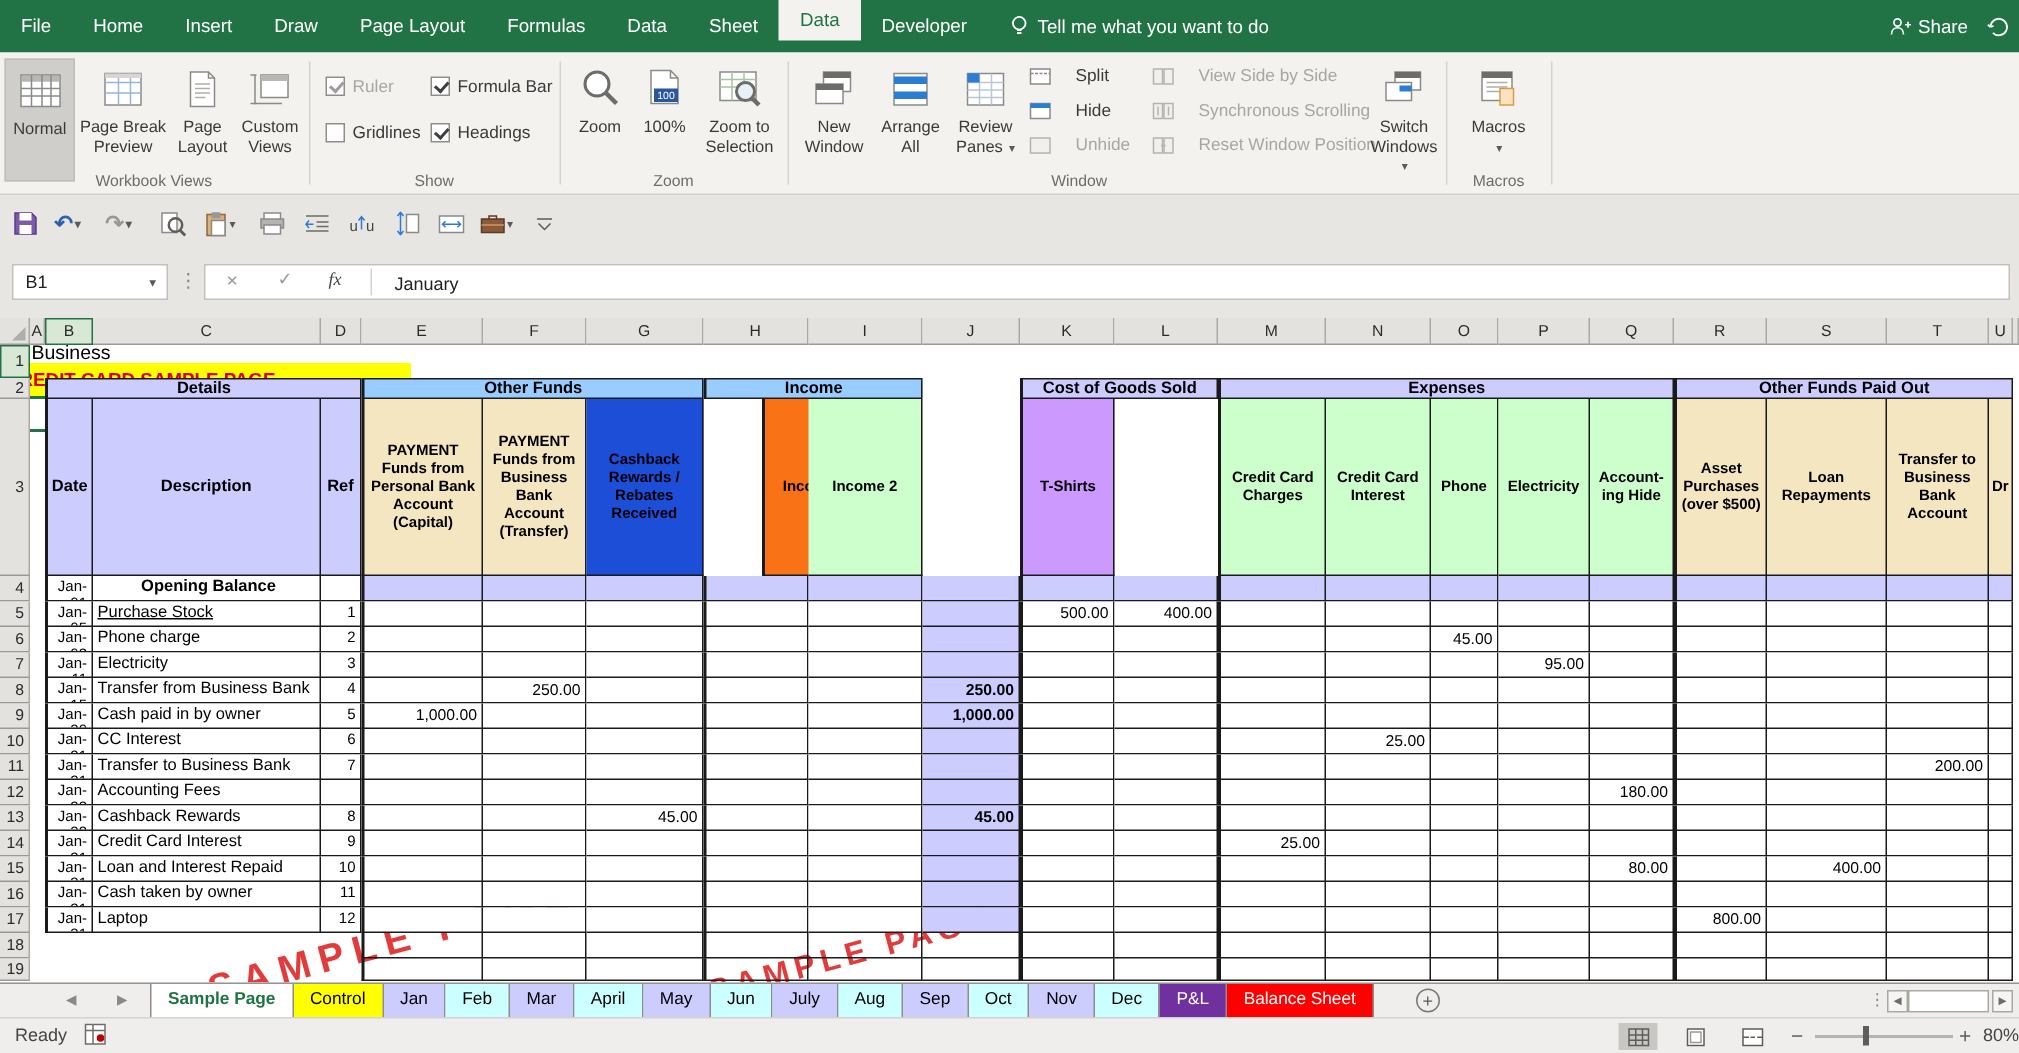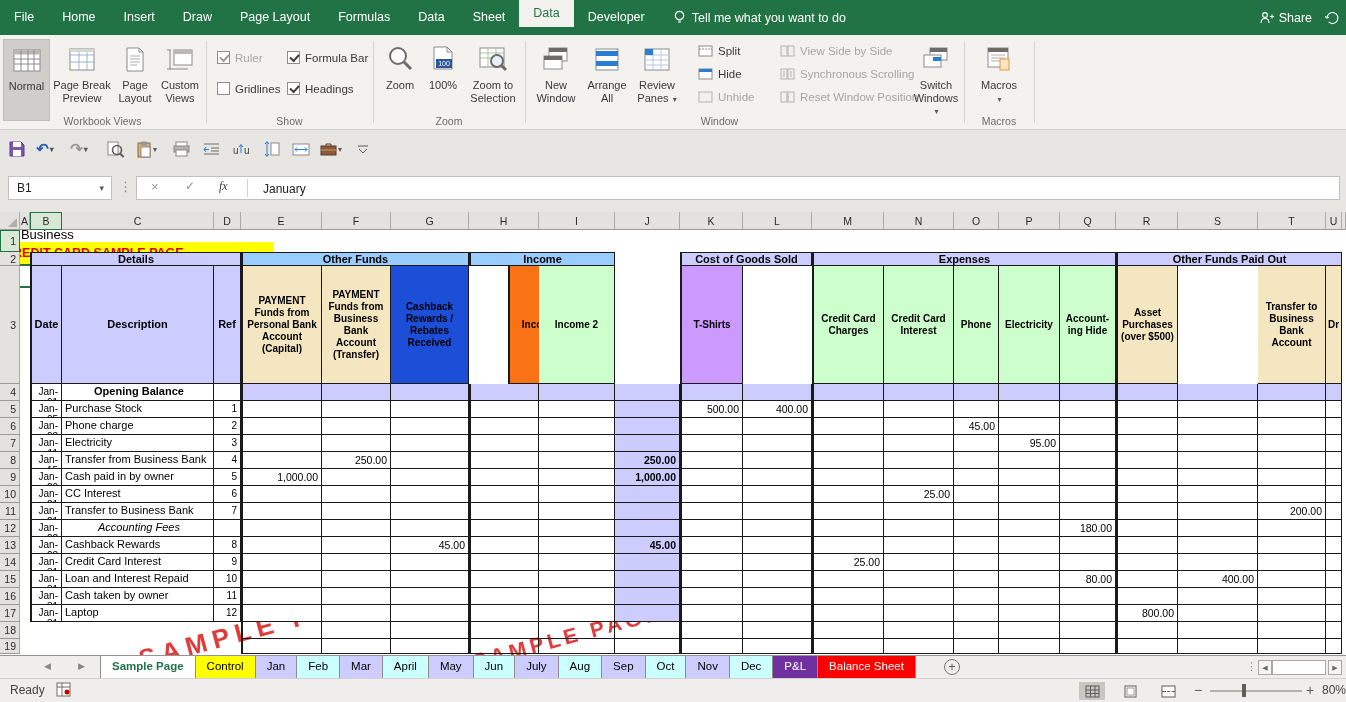--- a/index.html
+++ b/index.html
@@ -26,7 +26,7 @@
   .cbx { width:13px; height:13px; border:1px solid #8f8d8a; background:#fff; position:relative; }
   .cbx.on::after { content:""; position:absolute; left:2px; top:2px; width:7px; height:4px; border-left:2px solid #3f3f3f; border-bottom:2px solid #3f3f3f; transform:rotate(-48deg); }
   .cbx.ondis::after { content:""; position:absolute; left:2px; top:2px; width:7px; height:4px; border-left:2px solid #9f9d9a; border-bottom:2px solid #9f9d9a; transform:rotate(-48deg); }
-  .smbtn { position:absolute; display:flex; align-items:flex-start; gap:5px; font-size:11.5px; color:#3a3a3a; white-space:nowrap;margin-left:12px; }
+  .smbtn { position:absolute; display:flex; align-items:flex-start; gap:16px; font-size:11.5px; color:#3a3a3a; white-space:nowrap; }
   .smbtn.dis { color:#a8a6a3; }
 
   

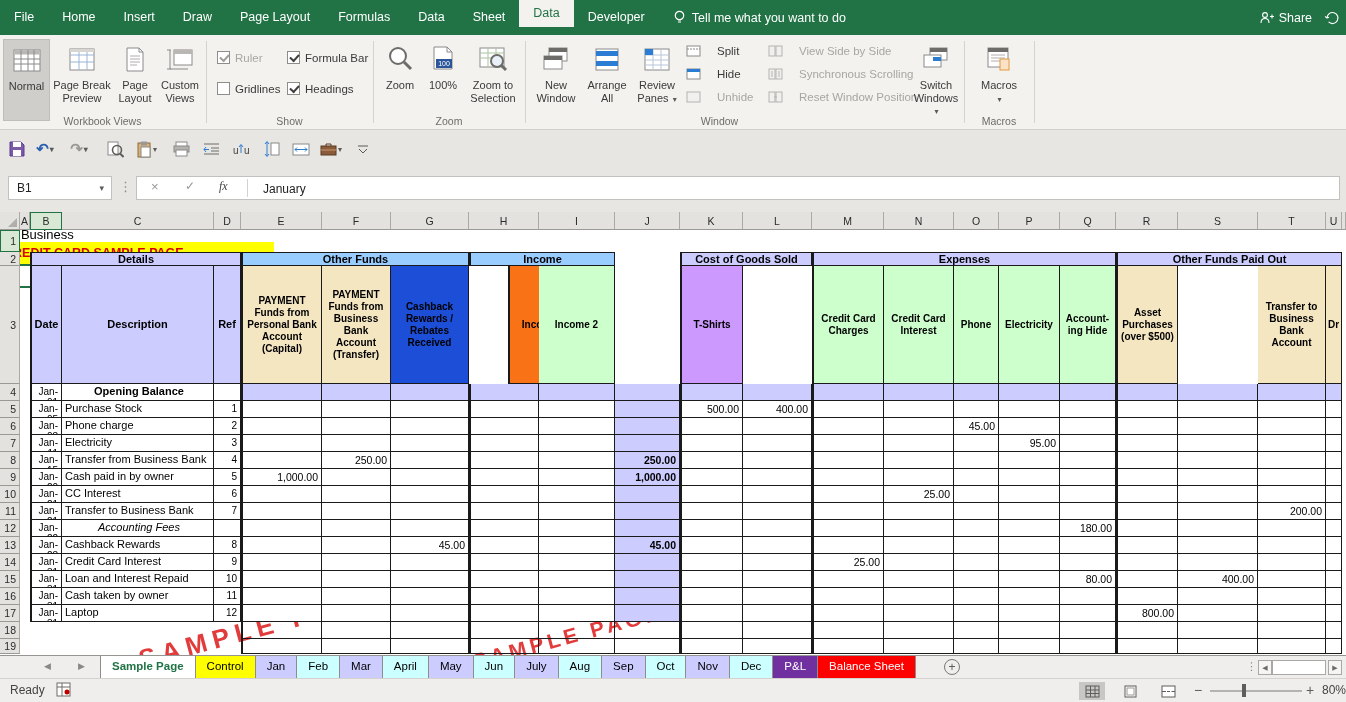--- a/index.html
+++ b/index.html
@@ -477,6 +477,7 @@
     <div class="gc hdr3" style="left: 999px; top: 54px; width: 61px; height: 118px; background: rgb(204, 255, 204); font-size: 10px;">Electricity</div>
     <div class="gc hdr3" style="left: 1060px; top: 54px; width: 56px; height: 118px; background: rgb(204, 255, 204); font-size: 10px;">Account-ing Hide</div>
     <div class="gc hdr3 thick" style="left: 1116px; top: 54px; width: 62px; height: 118px; background: rgb(245, 230, 194); font-size: 10px;">Asset Purchases (over $500)</div>
+    <div class="gc hdr3" style="left: 1178px; top: 54px; width: 80px; height: 118px; background: rgb(245, 230, 194); font-size: 10px;">Loan Repayments</div>
     <div class="gc hdr3" style="left: 1258px; top: 54px; width: 68px; height: 118px; background: rgb(245, 230, 194); font-size: 10px;">Transfer to Business Bank Account</div>
     <div class="gc hdr3" style="left: 1326px; top: 54px; width: 16px; height: 118px; background: rgb(245, 230, 194); font-size: 10px;">Dr</div>
     <div class="gc thick num" style="left: 30px; top: 172px; width: 32px; height: 17px; font-size: 10px;">Jan-01</div>

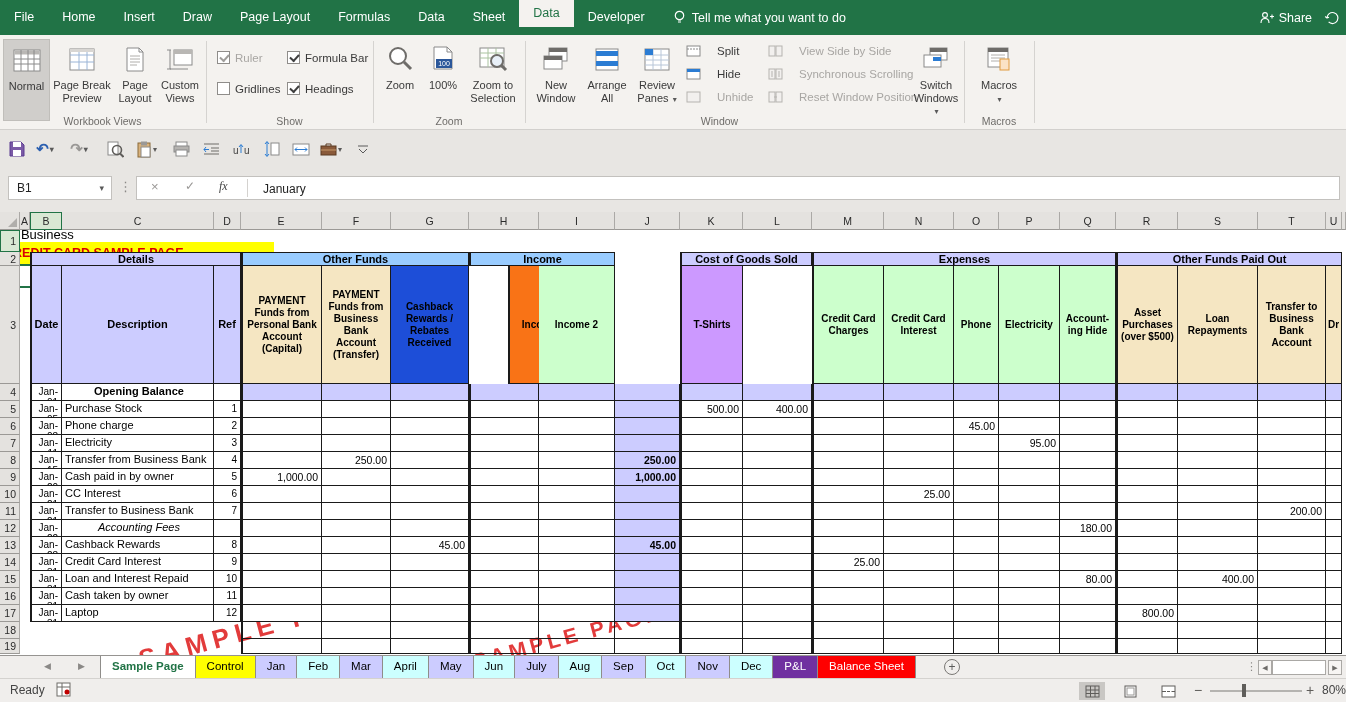--- a/index.html
+++ b/index.html
@@ -501,7 +501,7 @@
     <div class="gc num" style="left: 1258px; top: 172px; width: 68px; height: 17px; background: rgb(204, 204, 255); font-weight: normal; padding-top: 2px;"></div>
     <div class="gc num" style="left: 1326px; top: 172px; width: 16px; height: 17px; background: rgb(204, 204, 255); font-weight: normal; padding-top: 2px;"></div>
     <div class="gc thick num" style="left: 30px; top: 189px; width: 32px; height: 17px; font-size: 10px;">Jan-05</div>
-    <div class="gc" style="left: 62px; top: 189px; width: 152px; height: 17px; font-size: 11px; padding-left: 3px; padding-top: 1px; white-space: nowrap; font-weight: normal; text-align: left;">Purchase Stock</div>
+    <div class="gc" style="left: 62px; top: 189px; width: 152px; height: 17px; font-size: 11px; padding-left: 3px; padding-top: 1px; white-space: nowrap; font-weight: normal; text-align: left; text-decoration: underline;">Purchase Stock</div>
     <div class="gc num" style="left: 214px; top: 189px; width: 27px; height: 17px; font-size: 10px;">1</div>
     <div class="gc num thick" style="left: 241px; top: 189px; width: 81px; height: 17px; background: rgb(255, 255, 255); font-weight: normal; padding-top: 2px;"></div>
     <div class="gc num" style="left: 322px; top: 189px; width: 69px; height: 17px; background: rgb(255, 255, 255); font-weight: normal; padding-top: 2px;"></div>

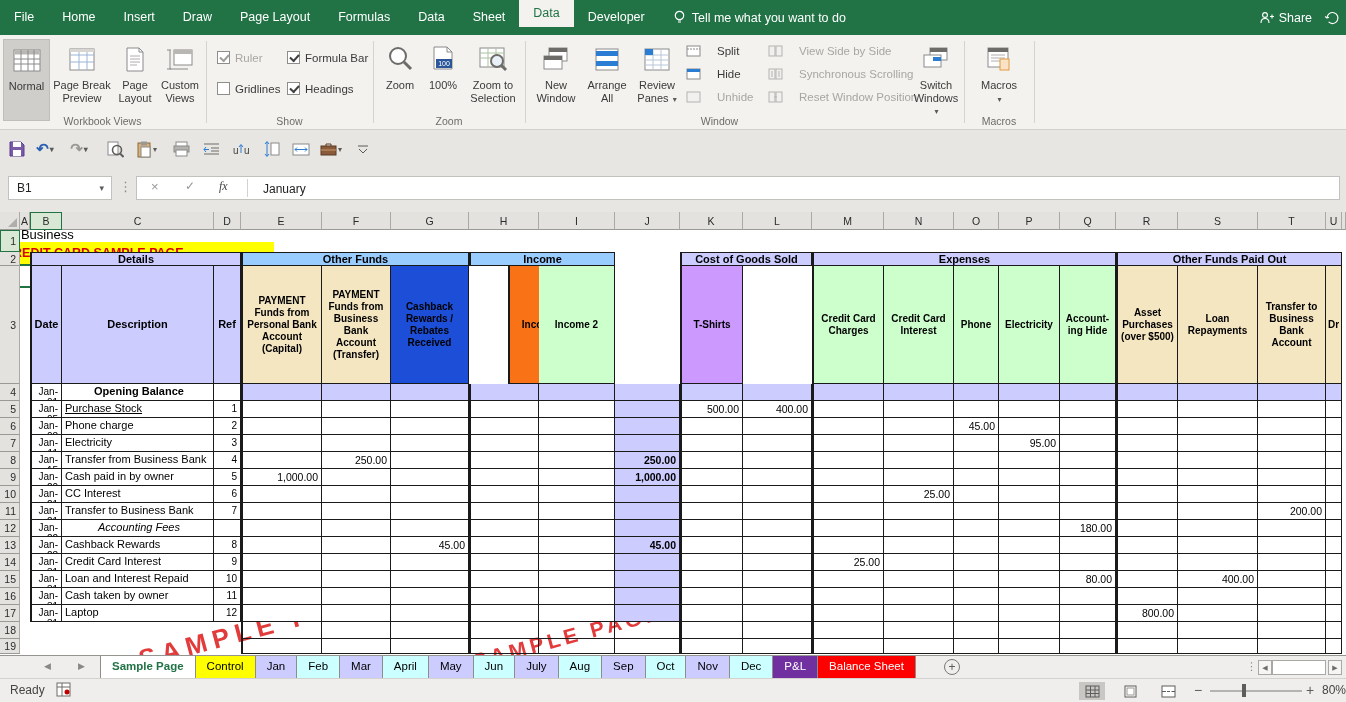--- a/index.html
+++ b/index.html
@@ -641,7 +641,7 @@
     <div class="gc num" style="left: 1258px; top: 291px; width: 68px; height: 17px; background: rgb(255, 255, 255); font-weight: normal; padding-top: 2px;">200.00</div>
     <div class="gc num" style="left: 1326px; top: 291px; width: 16px; height: 17px; background: rgb(255, 255, 255); font-weight: normal; padding-top: 2px;"></div>
     <div class="gc thick num" style="left: 30px; top: 308px; width: 32px; height: 17px; font-size: 10px;">Jan-22</div>
-    <div class="gc" style="left: 62px; top: 308px; width: 152px; height: 17px; font-size: 11px; padding-left: 3px; padding-top: 1px; white-space: nowrap; font-weight: normal; text-align: center; font-style: italic;">Accounting Fees</div>
+    <div class="gc" style="left: 62px; top: 308px; width: 152px; height: 17px; font-size: 11px; padding-left: 3px; padding-top: 1px; white-space: nowrap; font-weight: normal; text-align: left;">Accounting Fees</div>
     <div class="gc num" style="left: 214px; top: 308px; width: 27px; height: 17px; font-size: 10px;"></div>
     <div class="gc num thick" style="left: 241px; top: 308px; width: 81px; height: 17px; background: rgb(255, 255, 255); font-weight: normal; padding-top: 2px;"></div>
     <div class="gc num" style="left: 322px; top: 308px; width: 69px; height: 17px; background: rgb(255, 255, 255); font-weight: normal; padding-top: 2px;"></div>

